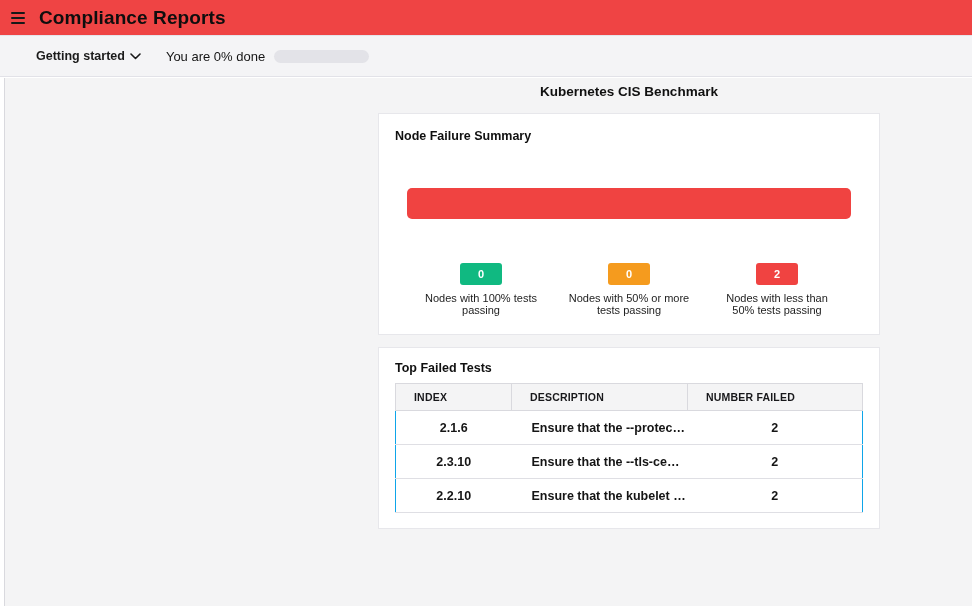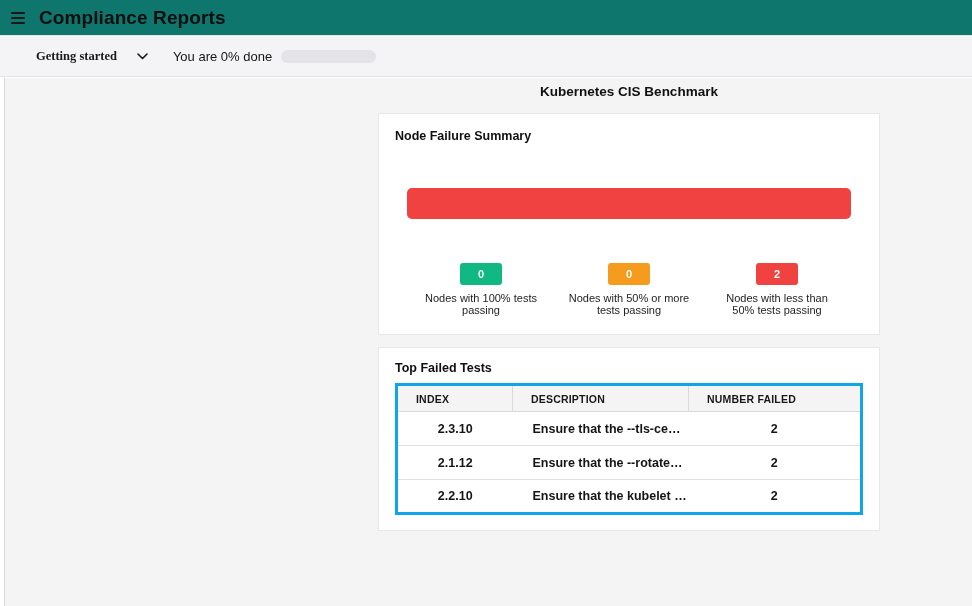--- a/index.html
+++ b/index.html
@@ -13,7 +13,7 @@
 
   
   .topbar {
-    height: 35px; background: #0f766e;
+    height: 35px; background: #ef4444;
     display: flex; align-items: center; padding-left: 8px;
   }
   .hamburger {

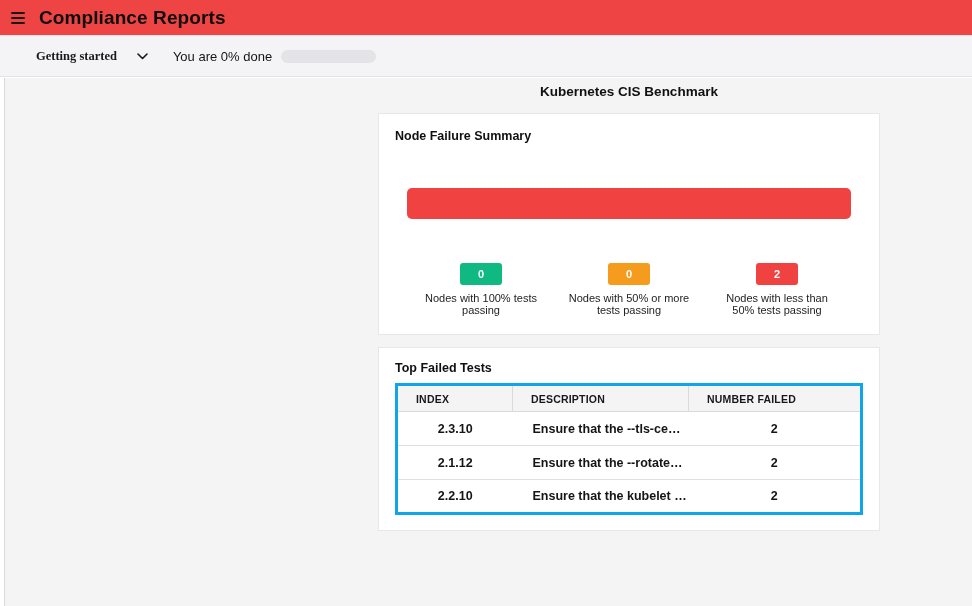--- a/index.html
+++ b/index.html
@@ -31,10 +31,10 @@
     display: flex; align-items: center;
   }
   .dropdown {
-    margin-left: 36px; display: flex; align-items: center; gap: 20px;
+    margin-left: 36px; display: flex; align-items: center; gap: 5px;
     font-size: 12.5px; font-weight: 600; color: #1a1a1a; cursor: pointer;
     background: none; border: none; padding: 0;
-    font-family: Liberation Serif, serif;
+    font-family: Liberation Sans, sans-serif;
   }
   .progress-text { margin-left: 25px; font-size: 13px; font-weight: 400; color: #151515; }
   .progress-pill {

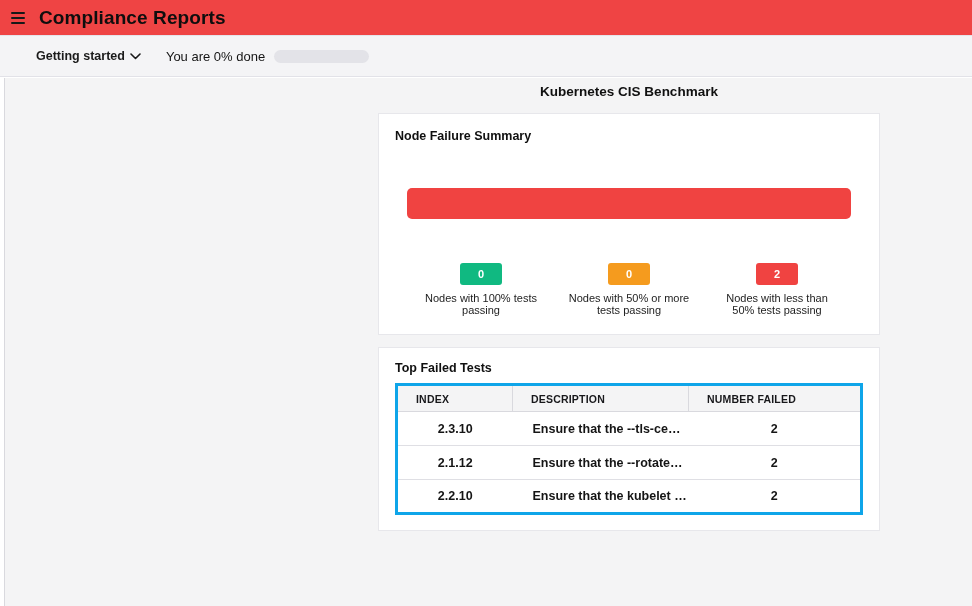--- a/index.html
+++ b/index.html
@@ -79,7 +79,7 @@
   .tests-table {
     width: 100%; margin-top: 8px;
     border-collapse: collapse; table-layout: fixed;
-    border: 3px solid #0ea5e9;
+    border: 1px solid #0ea5e9;
   }
   .tests-table th {
     height: 27px; padding: 0 6px 0 18px;

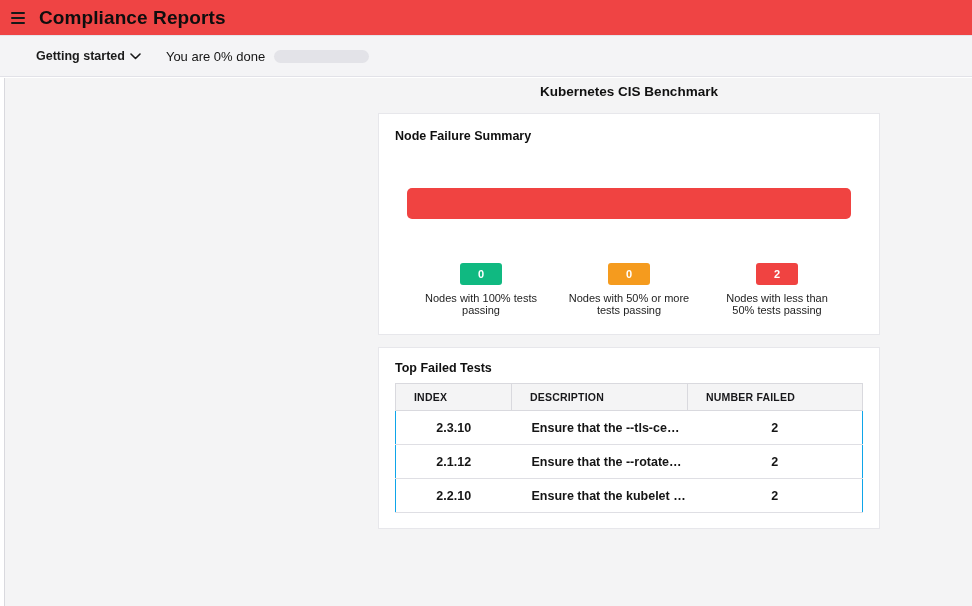--- a/index.html
+++ b/index.html
@@ -171,6 +171,11 @@
         </thead>
         <tbody>
           <tr>
+            <td class="cell-index">2.1.6</td>
+            <td class="cell-desc">Ensure that the --protec…</td>
+            <td class="cell-num">2</td>
+          </tr>
+          <tr>
             <td class="cell-index">2.3.10</td>
             <td class="cell-desc">Ensure that the --tls-ce…</td>
             <td class="cell-num">2</td>

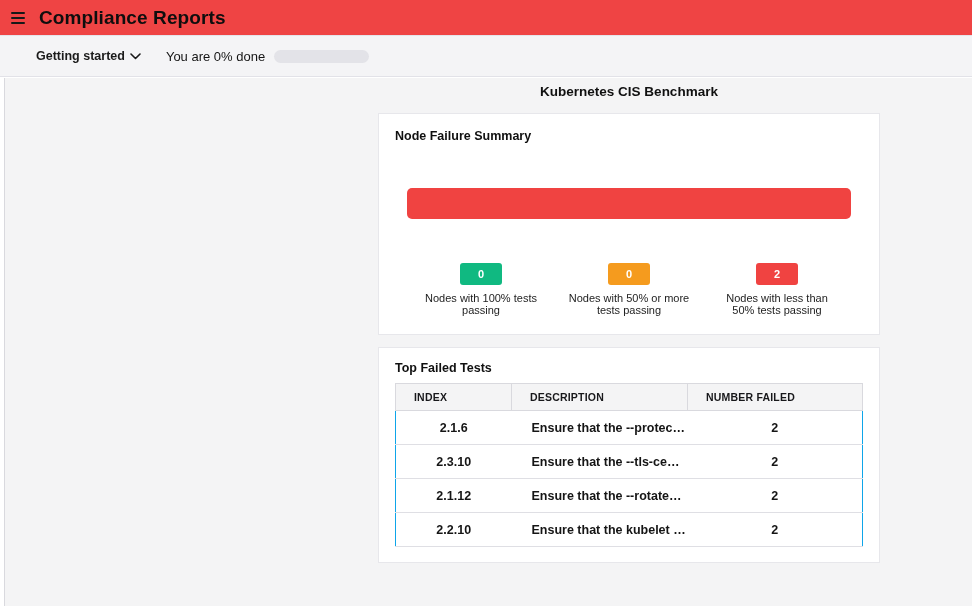--- a/index.html
+++ b/index.html
@@ -181,11 +181,6 @@
             <td class="cell-num">2</td>
           </tr>
           <tr>
-            <td class="cell-index">2.1.12</td>
-            <td class="cell-desc">Ensure that the --rotate…</td>
-            <td class="cell-num">2</td>
-          </tr>
-          <tr>
             <td class="cell-index">2.2.10</td>
             <td class="cell-desc">Ensure that the kubelet …</td>
             <td class="cell-num">2</td>

